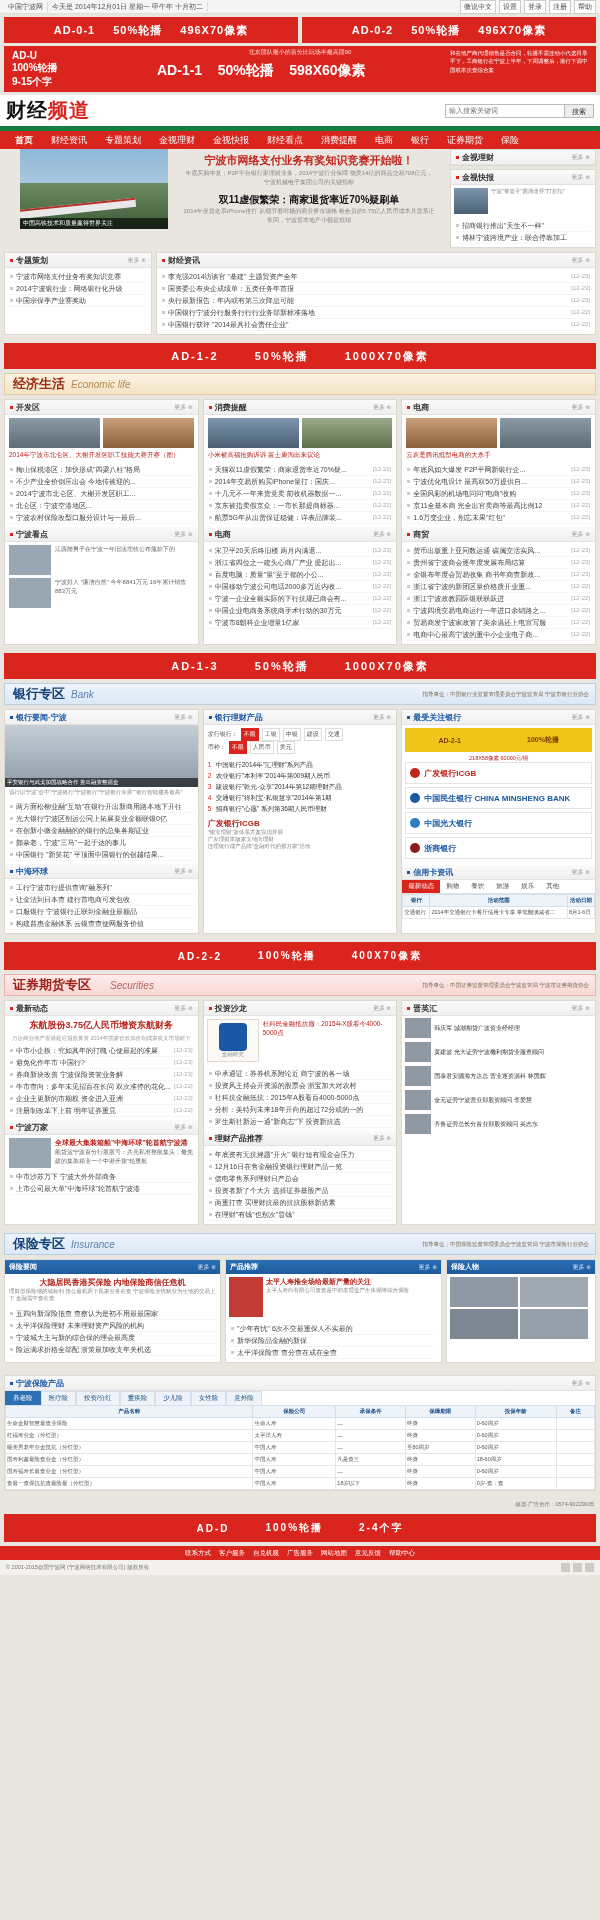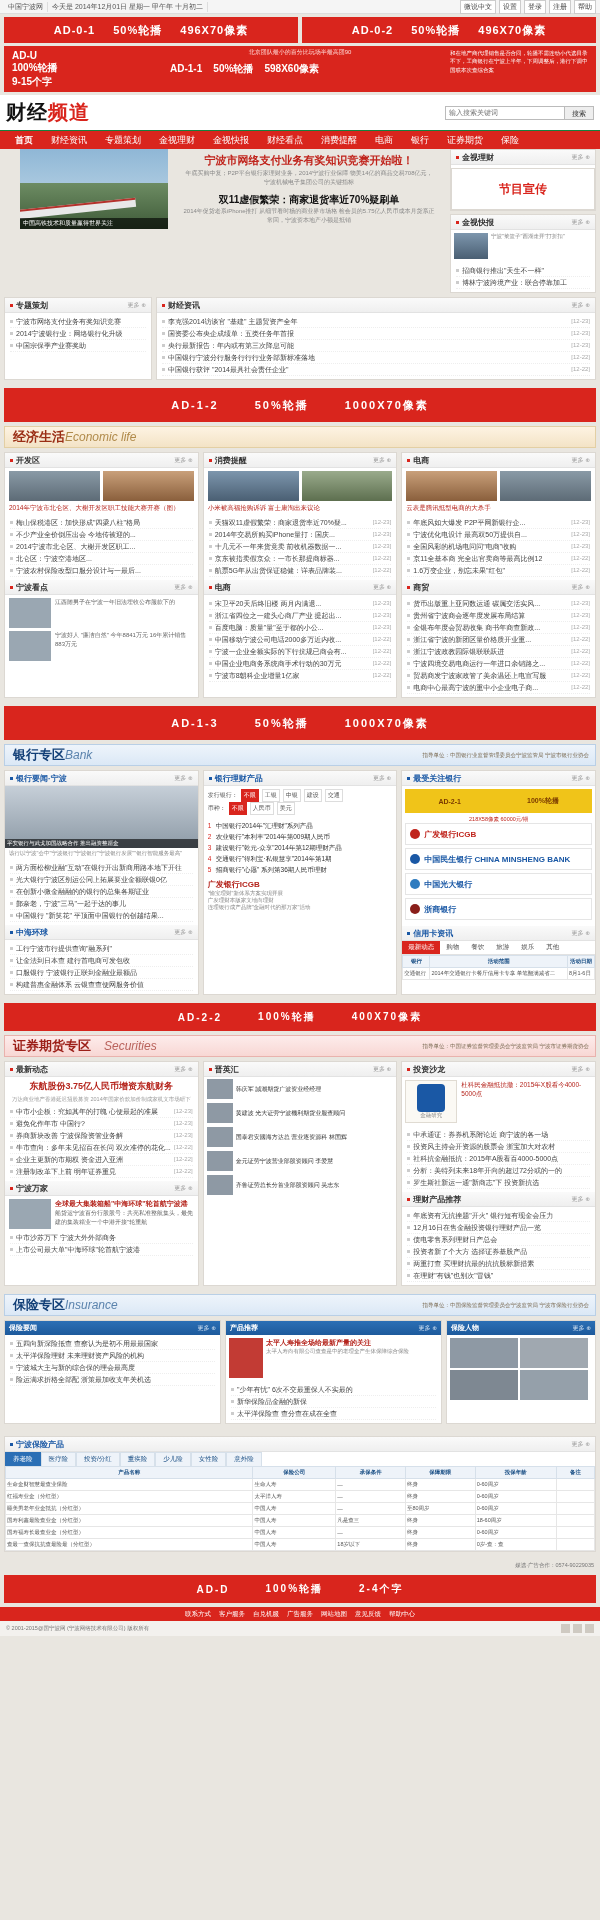--- a/index.html
+++ b/index.html
@@ -41,7 +41,7 @@
            position:relative; }
   .adMid .tiny { position:absolute; top:2px; left:50%; transform:translateX(-50%);
                  font-size:6px; color:#ffd9d6; white-space:nowrap;}
-  .adMid .core { position:absolute; top:16px; left:16px; font-size:10px; font-weight:bold;}
+  .adMid .core { position:absolute; top:16px; left:3px; font-size:14px; font-weight:bold;}
   .adRight { width:150px; height:46px; background:#d9251d; color:#fff;
              font-size:5.5px; line-height:1.5; padding:3px 4px; }
 

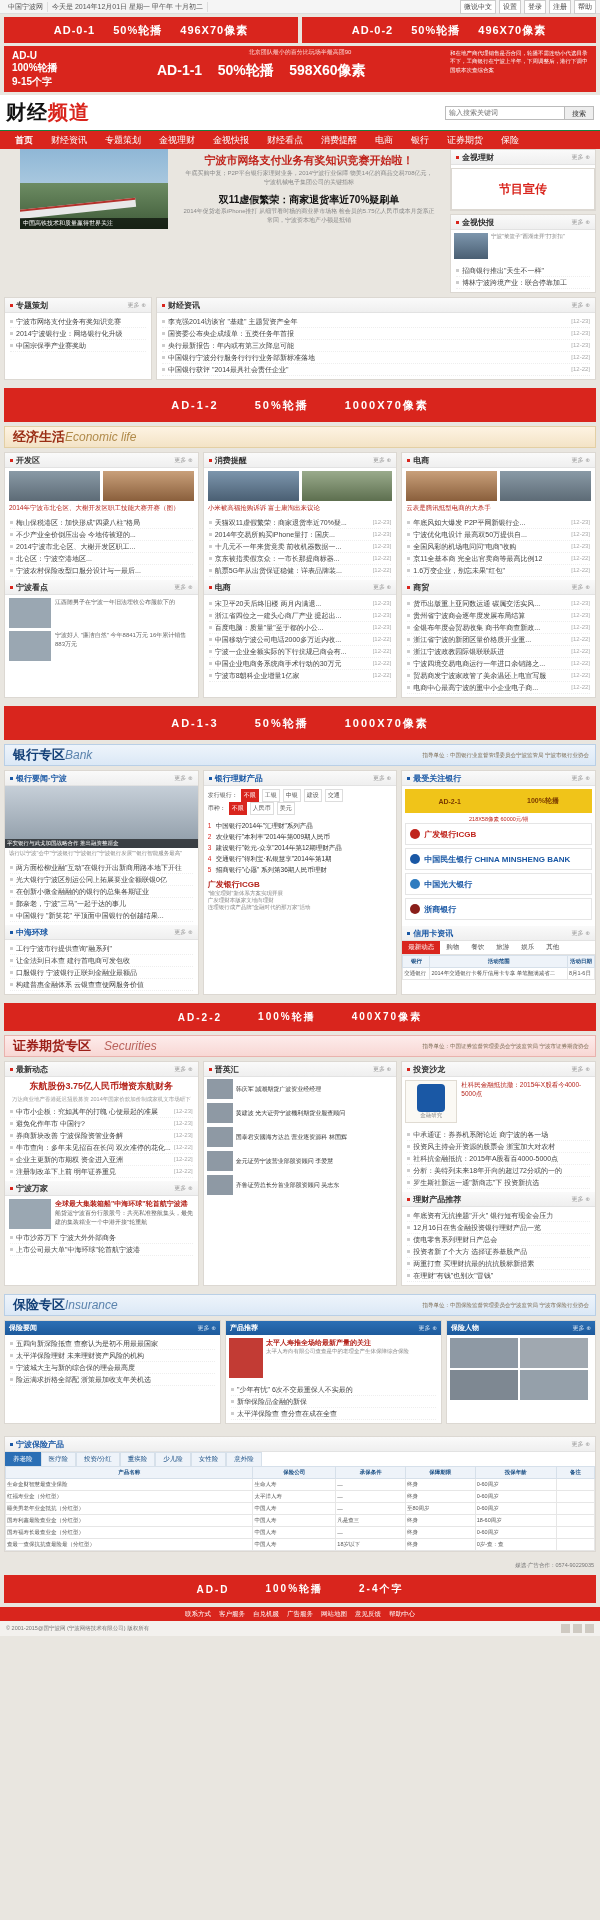--- a/index.html
+++ b/index.html
@@ -56,7 +56,7 @@
   
   .header {
     background:#fff; height:36px; display:flex; align-items:center;
-    padding:0 6px; border-bottom:1px solid #15803d;
+    padding:0 6px; border-bottom:5px solid #15803d;
   }
   .logo { font-size:20px; font-weight:bold; color:#111; letter-spacing:1px; }
   .logo .cj { color:#111; }

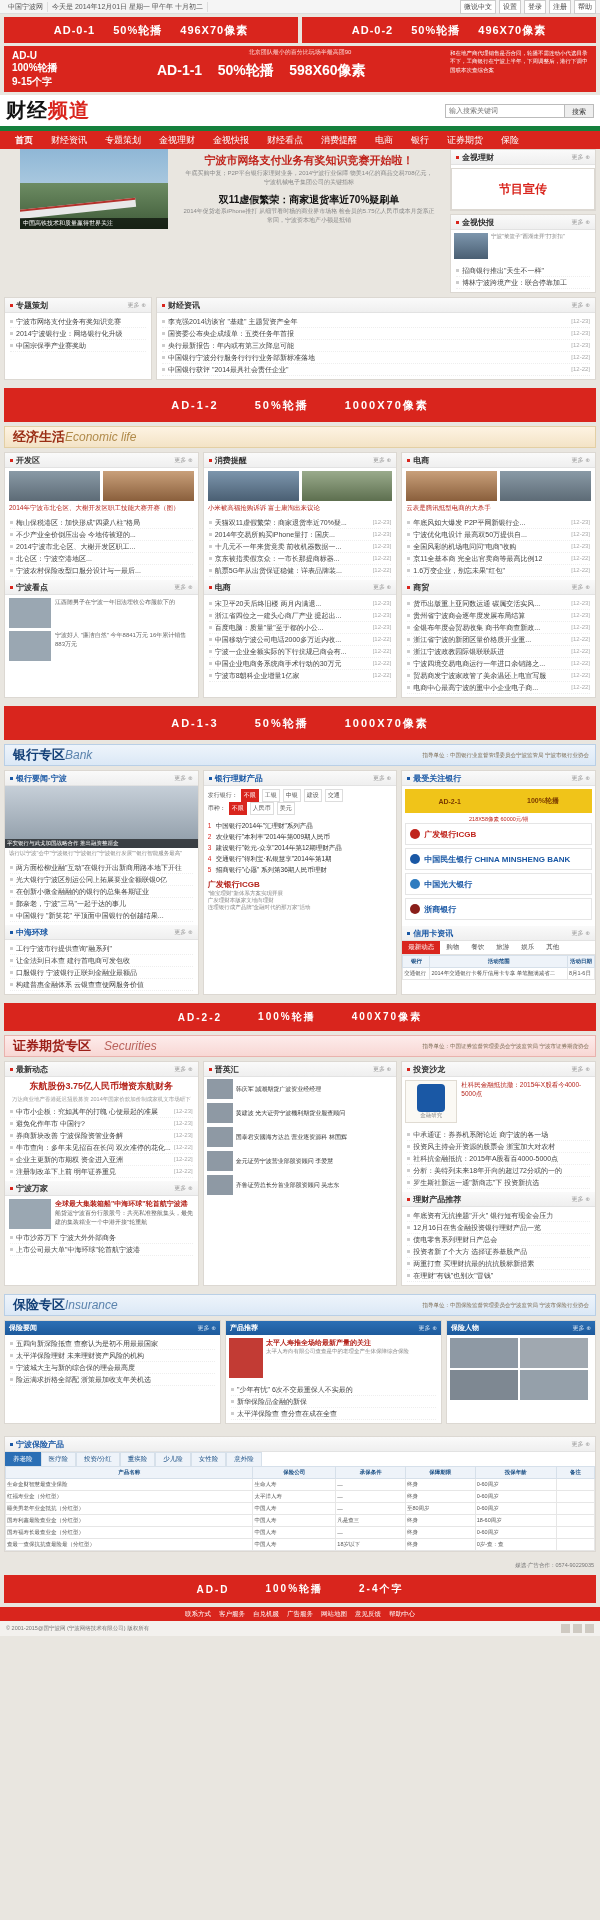--- a/index.html
+++ b/index.html
@@ -339,7 +339,6 @@
           <span>金视理财</span>
           <span class="more">更多 ⊕</span>
         </div>
-        <div class="promo">节目宣传</div>
       </div>
       <div class="panel" style="margin-top:3px">
         <div class="ph">

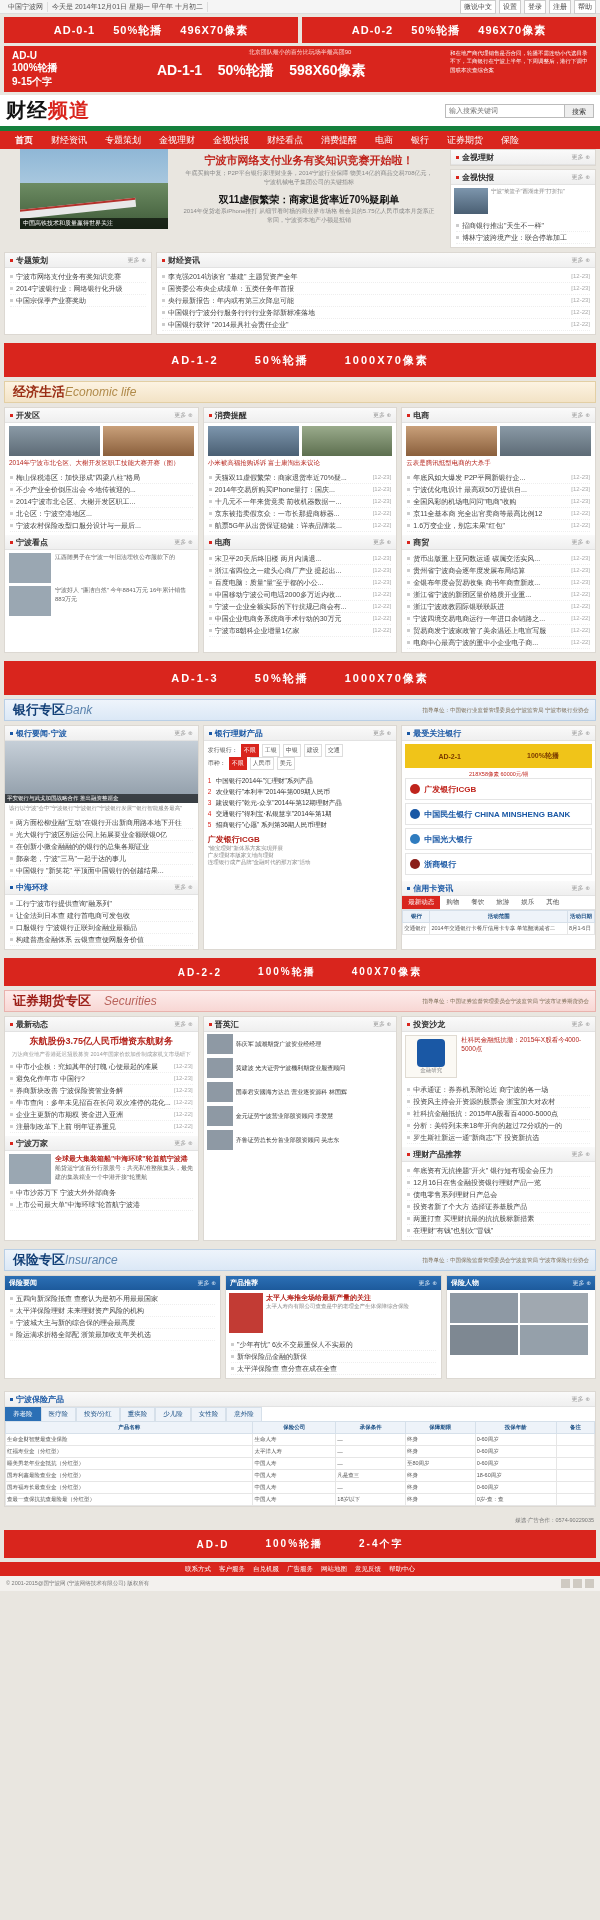--- a/index.html
+++ b/index.html
@@ -46,7 +46,7 @@
              font-size:5.5px; line-height:1.5; padding:3px 4px; }
 
   .adbar {
-    margin:4px; height:34px; background:#d9251d; color:#fff;
+    margin:4px; height:26px; background:#d9251d; color:#fff;
     display:flex; align-items:center; justify-content:center;
     font-size:11px; font-weight:bold; letter-spacing:2px;
   }

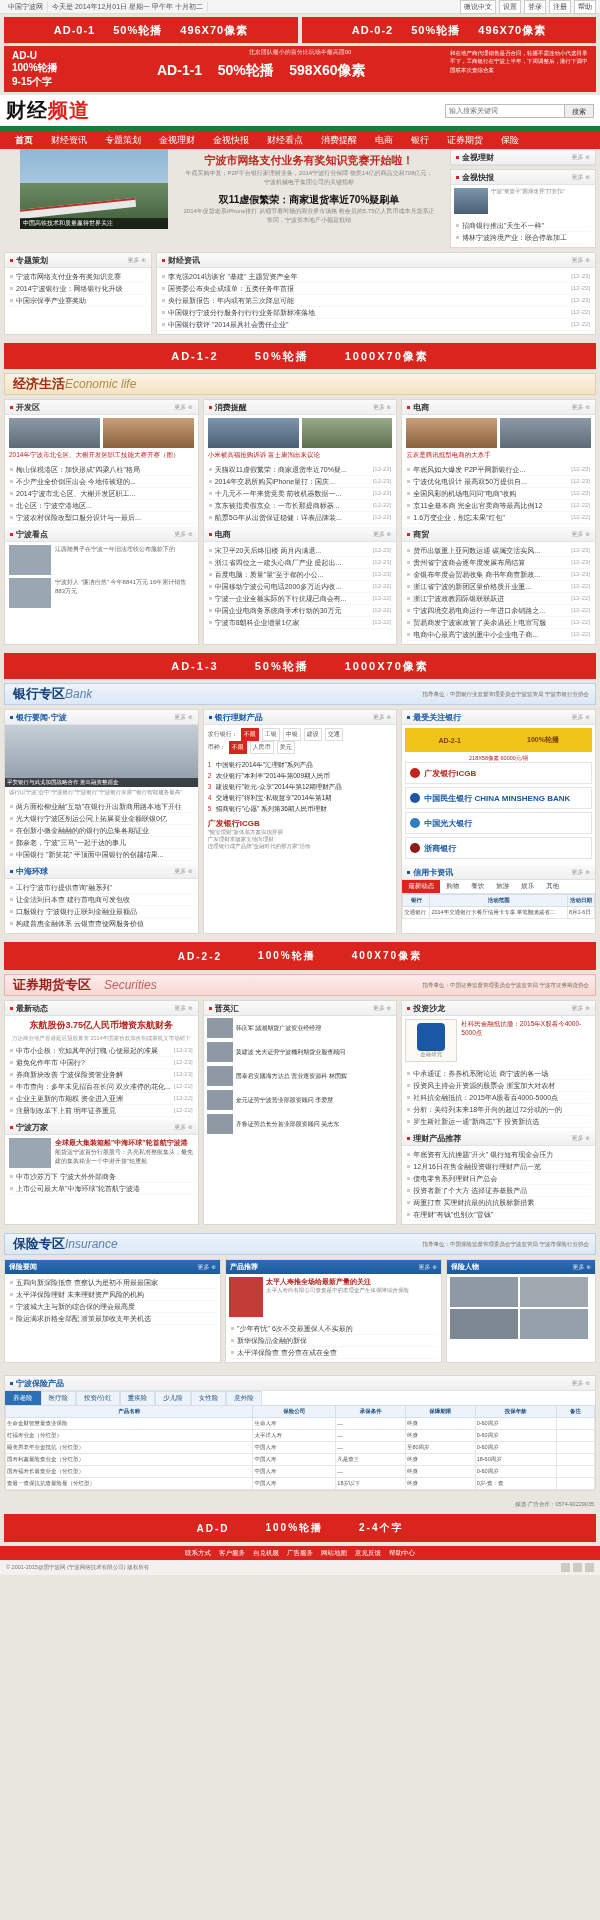--- a/index.html
+++ b/index.html
@@ -144,7 +144,7 @@
     display:flex; align-items:center; padding-left:8px;
   }
   .band .cn { font-size:13px; font-weight:bold; color:#9a2e15; }
-  .band .en { font-size:12px; font-style:italic; color:#b08a4a; }
+  .band .en { font-size:10px; font-style:italic; color:#b08a4a; margin-left:6px; }
   .band.blue { background:linear-gradient(#eef4fb,#dbe8f6); border-color:#b9cfe6; }
   .band.blue .cn { color:#123f77; }
   .band.blue .en { color:#5b83ad; }

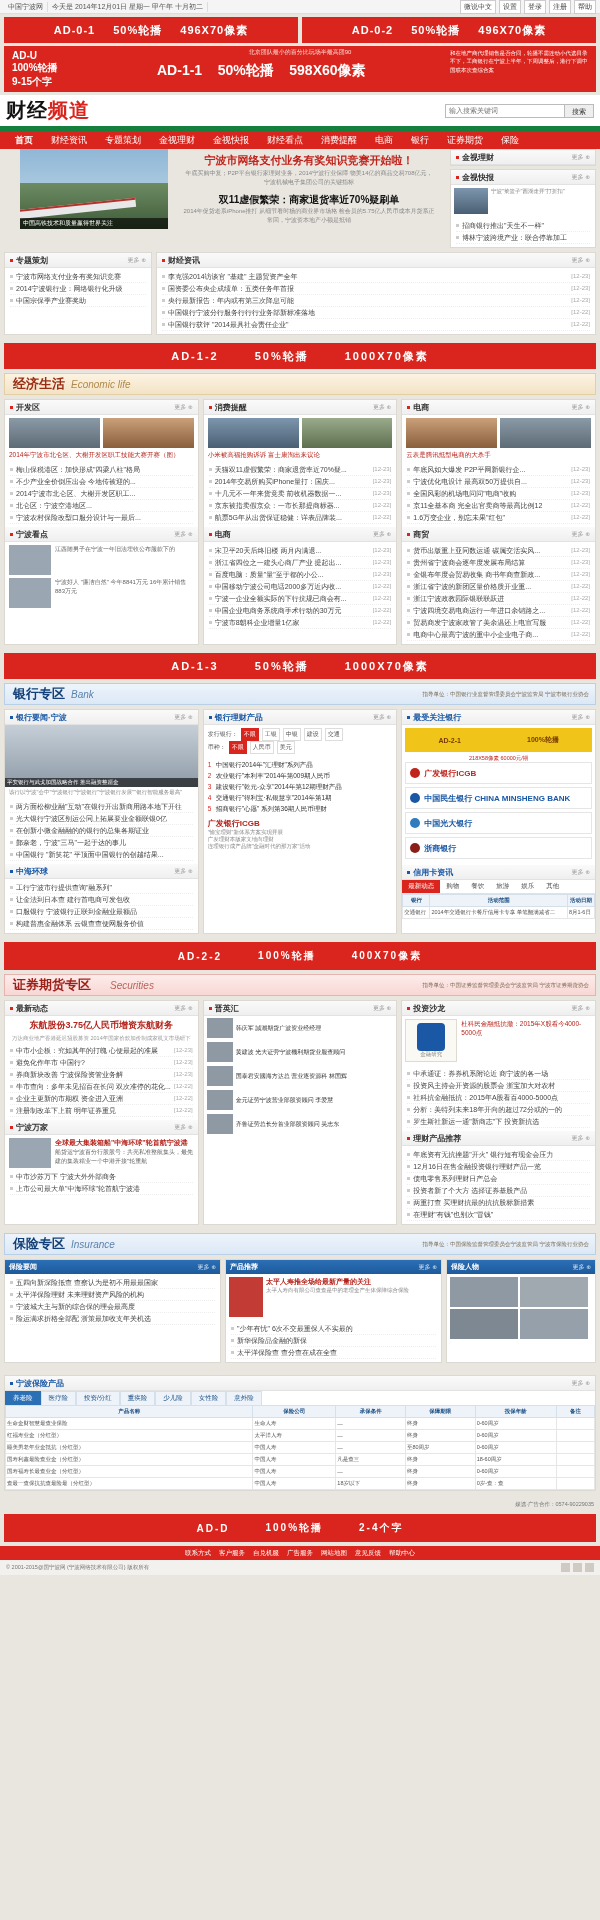--- a/index.html
+++ b/index.html
@@ -918,36 +918,6 @@
     <div class="col panel">
       <div class="ph">
         <span class="dot"></span>
-        <span>晋英汇</span>
-        <span class="more">更多 ⊕</span>
-      </div>
-      <div class="people">
-        <div class="pr">
-            <div class="av"></div>
-            <div class="nm">韩庆军 誠潮期货广波资业经经理</div>
-          </div>
-        <div class="pr">
-            <div class="av"></div>
-            <div class="nm">黄建波 光大证劳宁波機利期货业服查顾问</div>
-          </div>
-        <div class="pr">
-            <div class="av"></div>
-            <div class="nm">国泰君安國海方达总 营业逐资源科 林国辉</div>
-          </div>
-        <div class="pr">
-            <div class="av"></div>
-            <div class="nm">金元证劳宁波营业部股资顾问 李爱慧</div>
-          </div>
-        <div class="pr">
-            <div class="av"></div>
-            <div class="nm">齐鲁证劳总长分首业部股资顾问 吴志东</div>
-          </div>
-      </div>
-    </div>
-
-    <div class="col panel">
-      <div class="ph">
-        <span class="dot"></span>
         <span>投资沙龙</span>
         <span class="more">更多 ⊕</span>
       </div>
@@ -1009,6 +979,36 @@
         <div class="li">
             <span class="b"></span>
             <span class="t">在理财"有钱"也别次"冒钱"</span>
+          </div>
+      </div>
+    </div>
+
+    <div class="col panel">
+      <div class="ph">
+        <span class="dot"></span>
+        <span>晋英汇</span>
+        <span class="more">更多 ⊕</span>
+      </div>
+      <div class="people">
+        <div class="pr">
+            <div class="av"></div>
+            <div class="nm">韩庆军 誠潮期货广波资业经经理</div>
+          </div>
+        <div class="pr">
+            <div class="av"></div>
+            <div class="nm">黄建波 光大证劳宁波機利期货业服查顾问</div>
+          </div>
+        <div class="pr">
+            <div class="av"></div>
+            <div class="nm">国泰君安國海方达总 营业逐资源科 林国辉</div>
+          </div>
+        <div class="pr">
+            <div class="av"></div>
+            <div class="nm">金元证劳宁波营业部股资顾问 李爱慧</div>
+          </div>
+        <div class="pr">
+            <div class="av"></div>
+            <div class="nm">齐鲁证劳总长分首业部股资顾问 吴志东</div>
           </div>
       </div>
     </div>

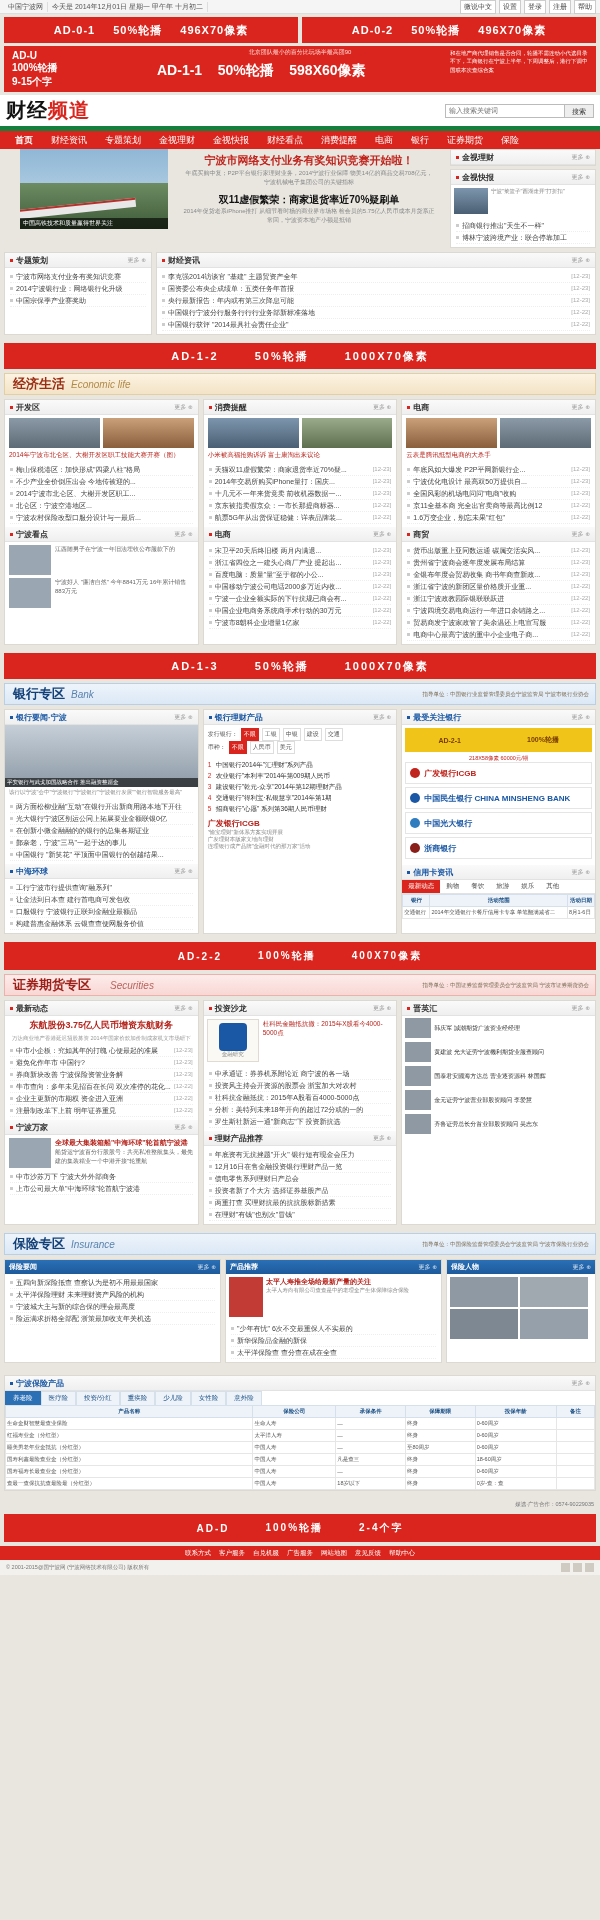--- a/index.html
+++ b/index.html
@@ -1025,6 +1025,11 @@
       <div class="bluehead">
         <span>保险要闻</span>
         <span class="more">更多 ⊕</span>
+      </div>
+      <div style="padding:3px 4px">
+        <div style="font-size:8px;font-weight:bold;color:#b5241c;text-align:center">大隐居民香港买保险 内地保险商信任危机</div>
+        <div class="mini">理财型保险增的城标利 抢公最机两下民家业务在查
+宁波保险业统赋业为生地的交易上下 金融需中查在查</div>
       </div>
       <div class="list">
         <div class="li">

